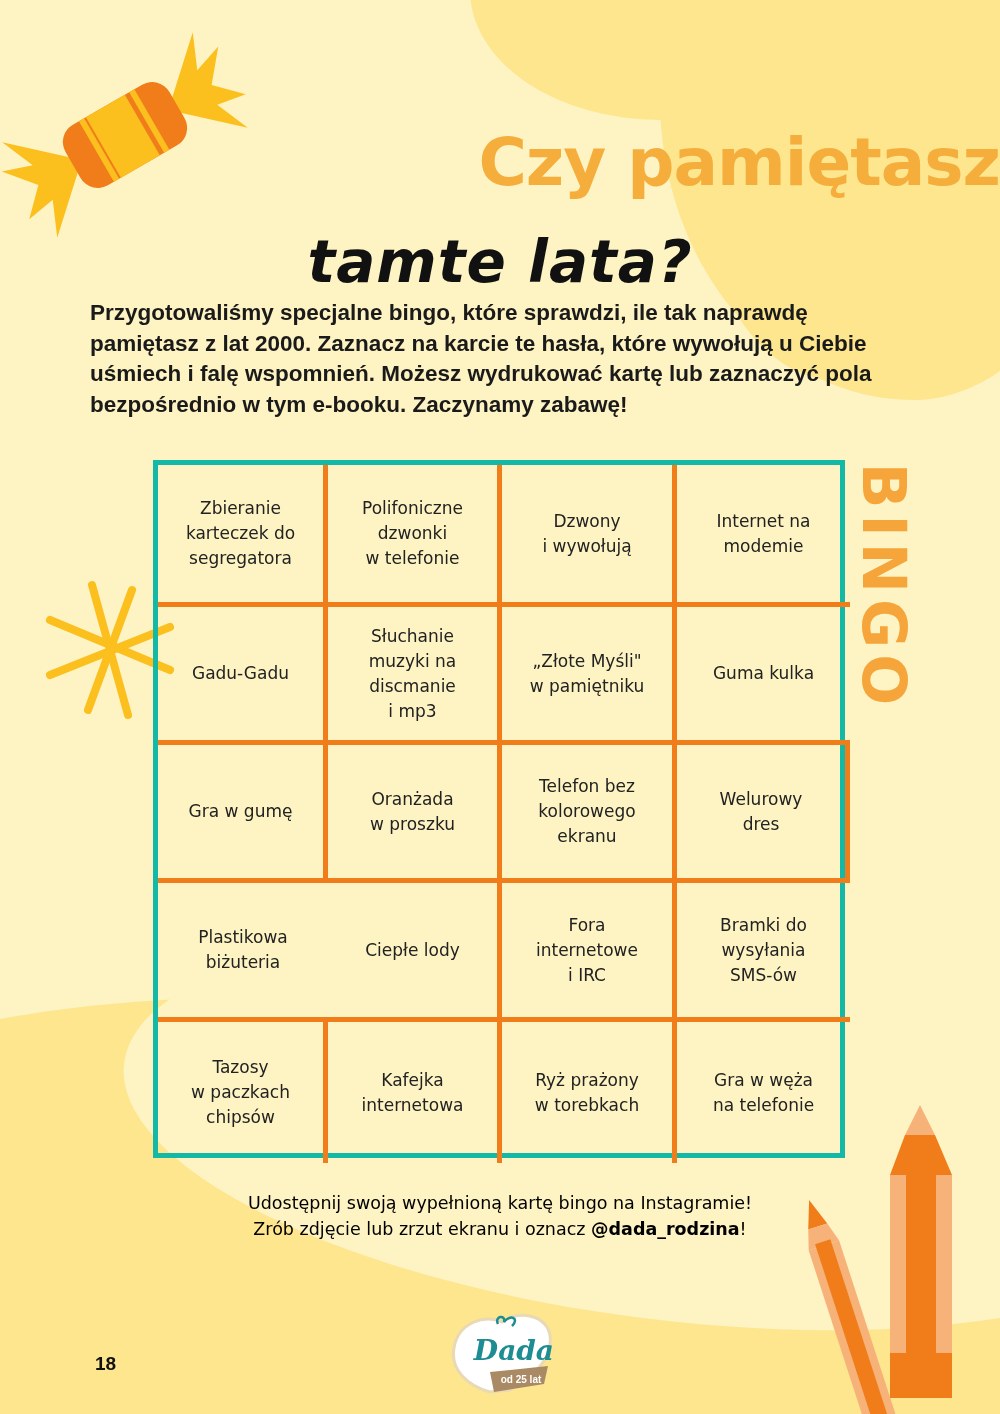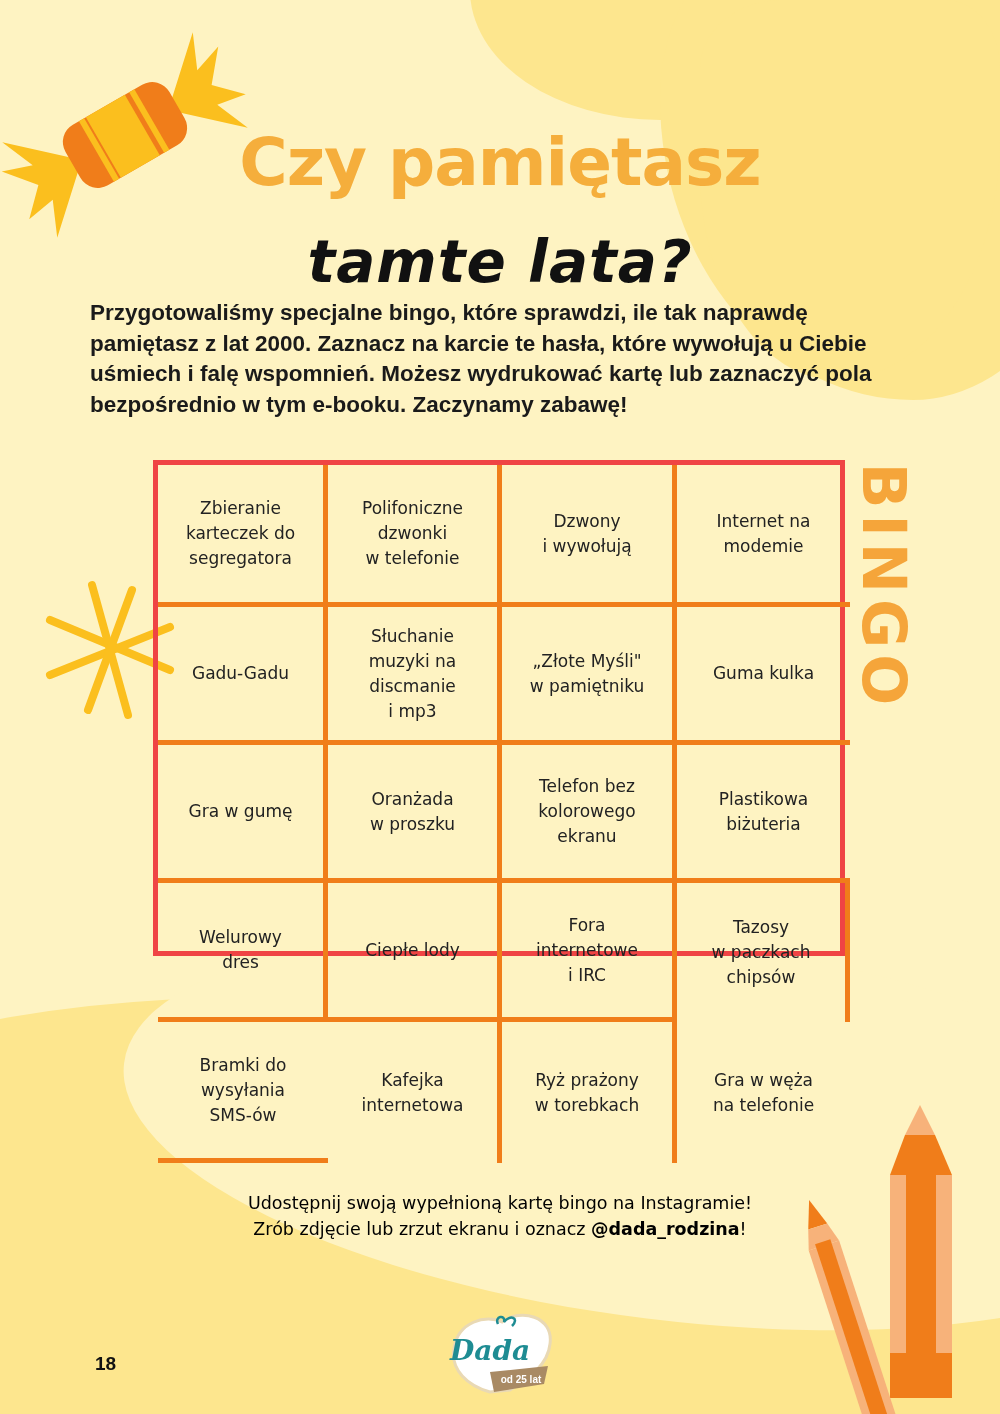--- a/index.html
+++ b/index.html
@@ -38,7 +38,7 @@
 
   .title-1 {
     position: absolute; left: 0; width: 1000px; top: 124px;
-    text-align: center;
+    text-align: right;
     font-family: "DejaVu Sans", sans-serif; font-weight: bold;
     font-size: 66px; color: #F5AE3C; letter-spacing: -1px;
   }

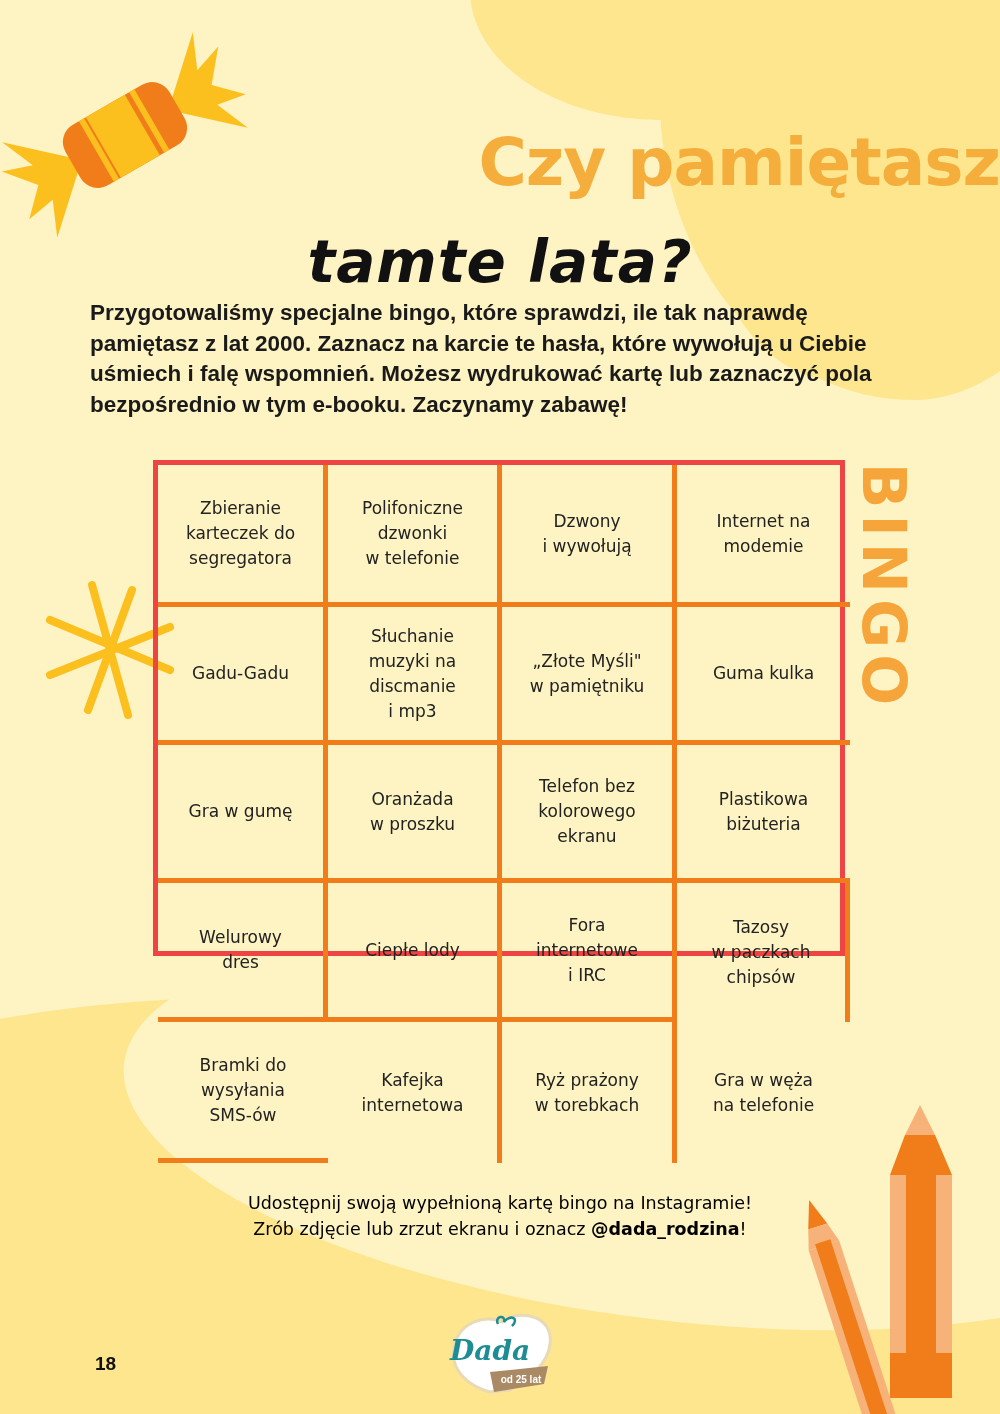--- a/index.html
+++ b/index.html
@@ -58,11 +58,11 @@
 
   .grid {
     position: absolute; left: 153px; top: 460px;
-    width: 692px; height: 496px;
+    width: 692px; height: 698px;
     display: grid;
     grid-template-columns: 170px 174px 175px 173px;
     grid-template-rows: 142px 138px 138px 139px 141px;
-    border: 5px solid #ef4444;
+    border: 5px solid #14b8a6;
     box-sizing: border-box;
   }
   .cell {

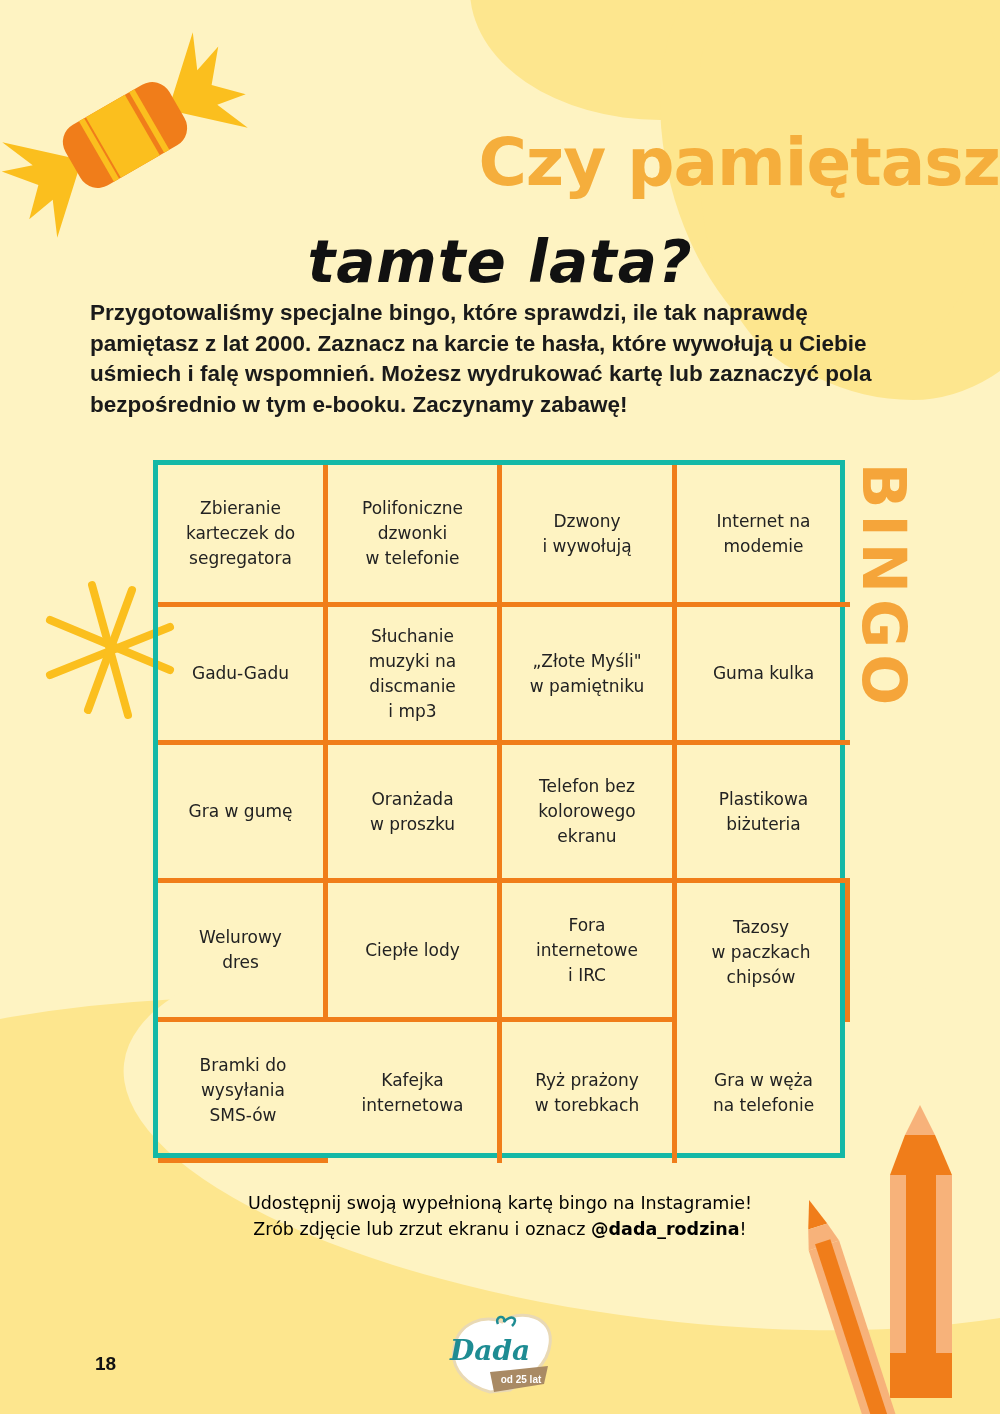--- a/index.html
+++ b/index.html
@@ -181,11 +181,11 @@
   <div class="cell">Telefon bez
 kolorowego
 ekranu</div>
+  <div class="cell">Welurowy
+dres</div>
+
   <div class="cell last-col">Plastikowa
 biżuteria</div>
-
-  <div class="cell">Welurowy
-dres</div>
   <div class="cell">Ciepłe lody</div>
   <div class="cell">Fora
 internetowe

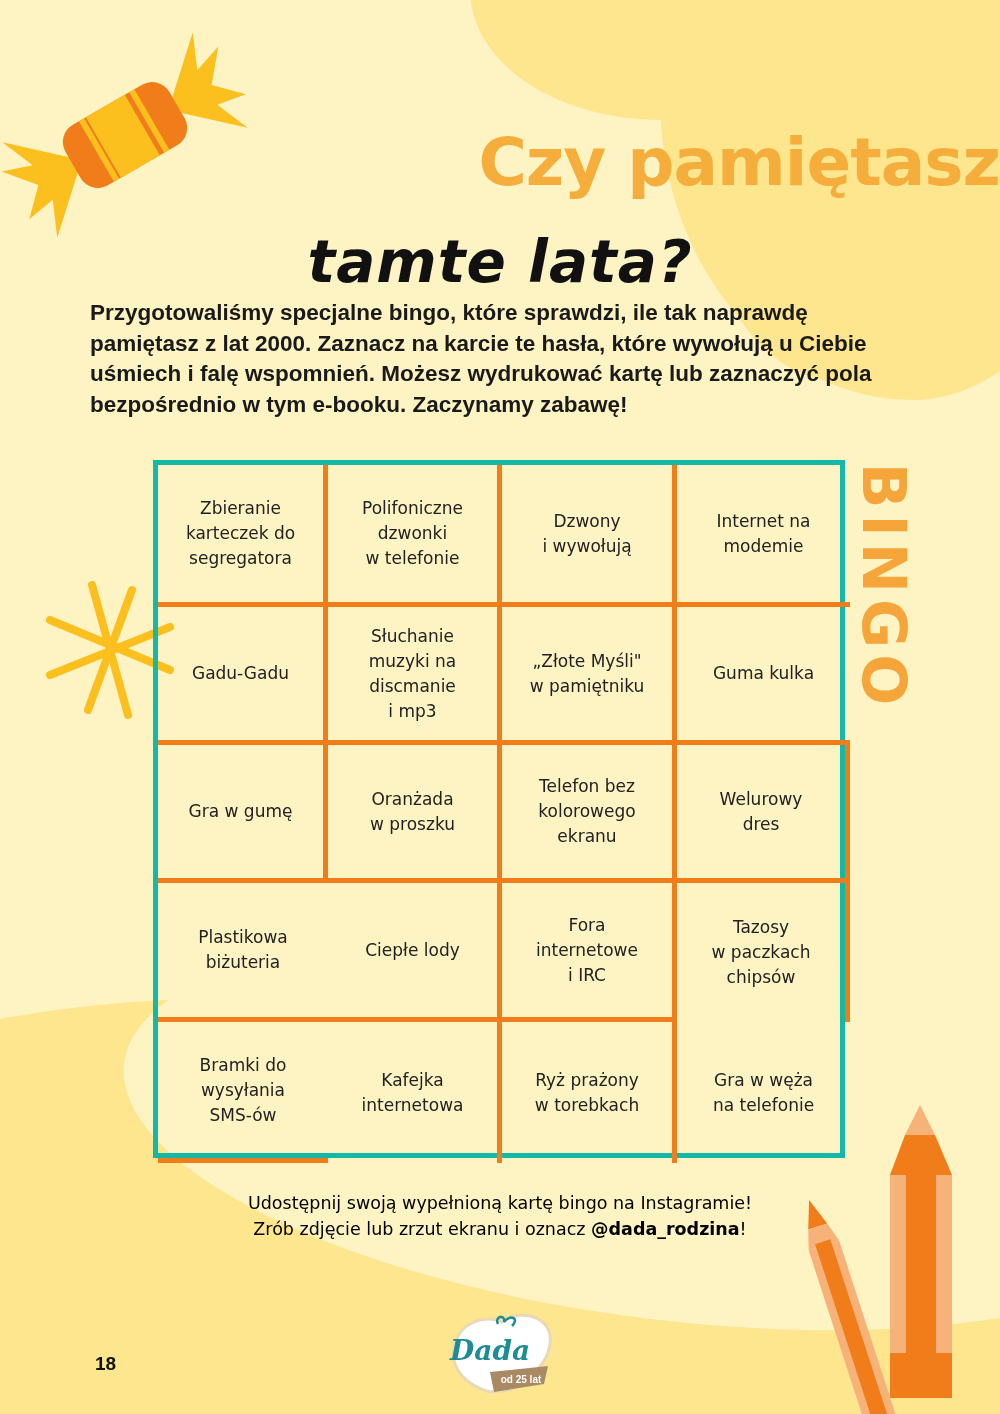--- a/index.html
+++ b/index.html
@@ -190,13 +190,13 @@
   <div class="cell">Fora
 internetowe
 i IRC</div>
+  <div class="cell last-col">Bramki do
+wysyłania
+SMS-ów</div>
+
   <div class="cell last-row">Tazosy
 w paczkach
 chipsów</div>
-
-  <div class="cell last-col">Bramki do
-wysyłania
-SMS-ów</div>
   <div class="cell last-row">Kafejka
 internetowa</div>
   <div class="cell last-row">Ryż prażony

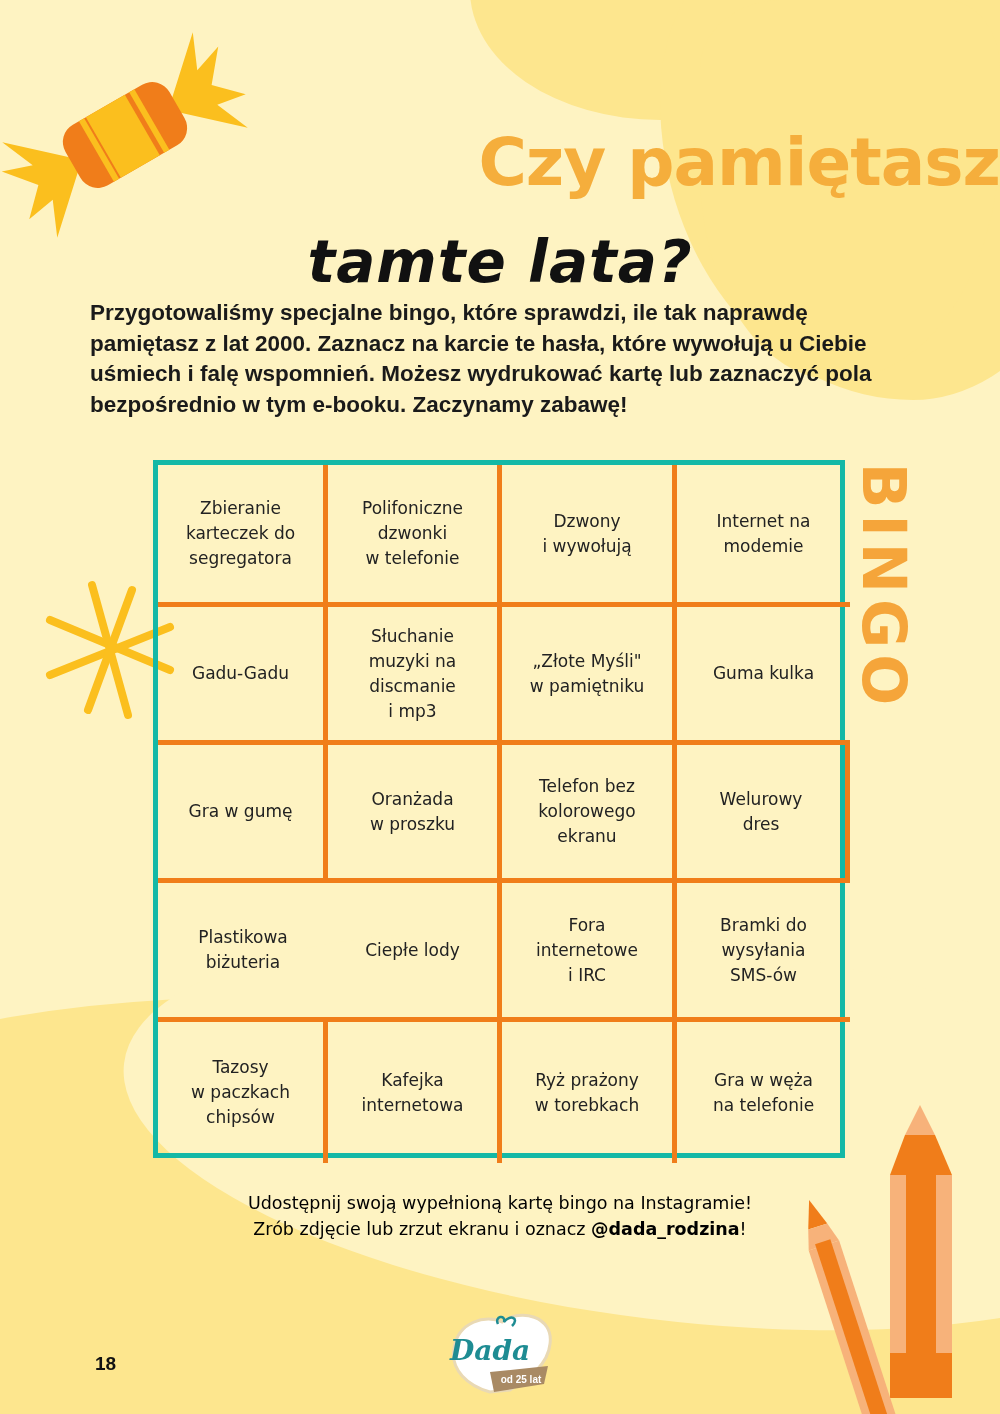--- a/index.html
+++ b/index.html
@@ -110,7 +110,7 @@
     position: absolute; left: 450px; top: 1312px; width: 104px; height: 86px;
   }
   .logo-text {
-    position: absolute; left: 0; top: 22px; width: 104px; text-align: left;
+    position: absolute; left: 0; top: 22px; width: 104px; text-align: right;
     font-family: "DejaVu Serif", serif; font-style: italic; font-weight: bold;
     font-size: 28px; color: #1E8C93;
   }

